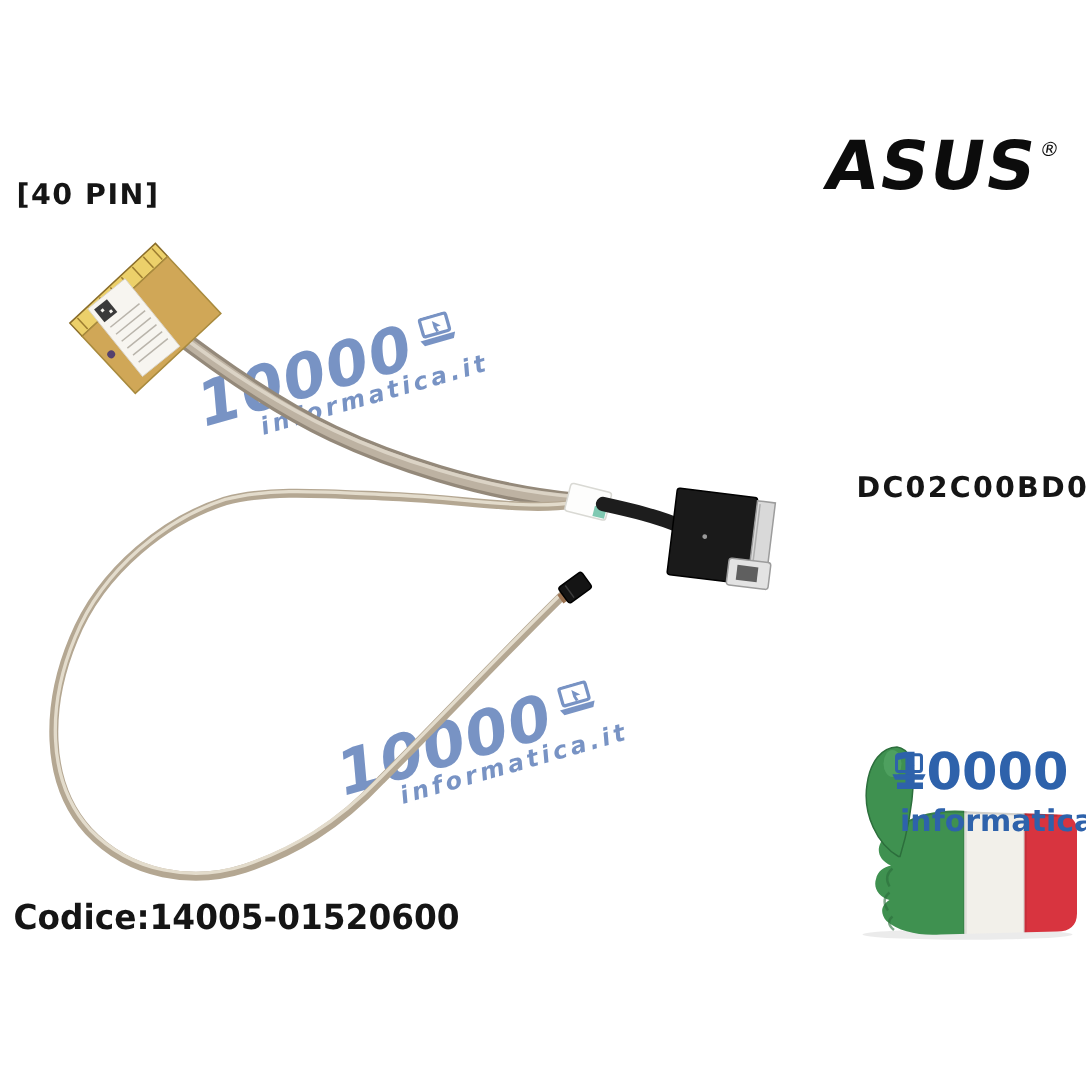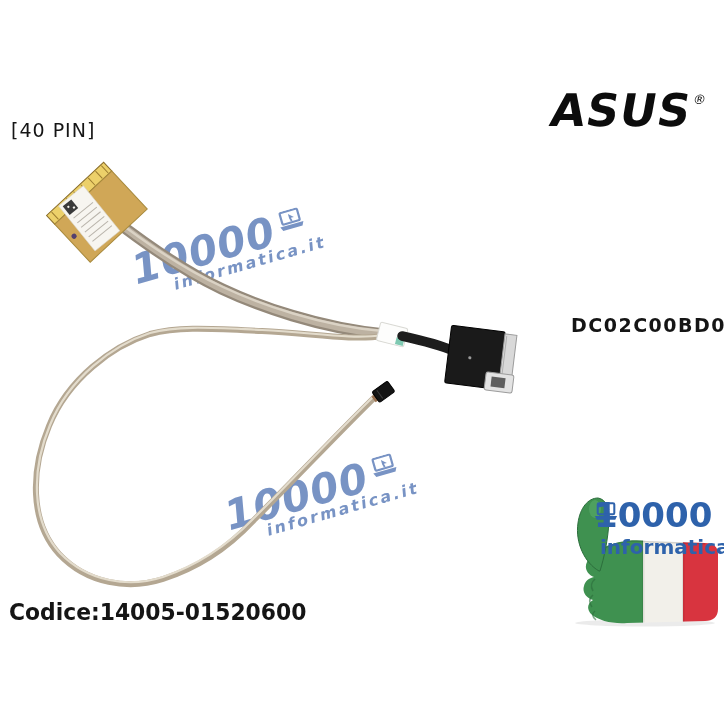--- a/index.html
+++ b/index.html
@@ -10,7 +10,7 @@
   .abs{position:absolute;}
 
   
-  .pin-label{left:11px;top:119px;font-size:19px;font-weight:400;letter-spacing:1px;z-index:3;}
+  .pin-label{left:11px;top:119px;font-size:19px;font-weight:700;letter-spacing:1px;z-index:3;}
   .brand{left:551px;top:88px;font-size:45px;font-weight:800;color:#0c0c0c;
          transform:skewX(-10deg);letter-spacing:1px;z-index:3;line-height:1;}
   .brand .reg{font-size:13px;font-weight:400;vertical-align:22px;letter-spacing:0;}

